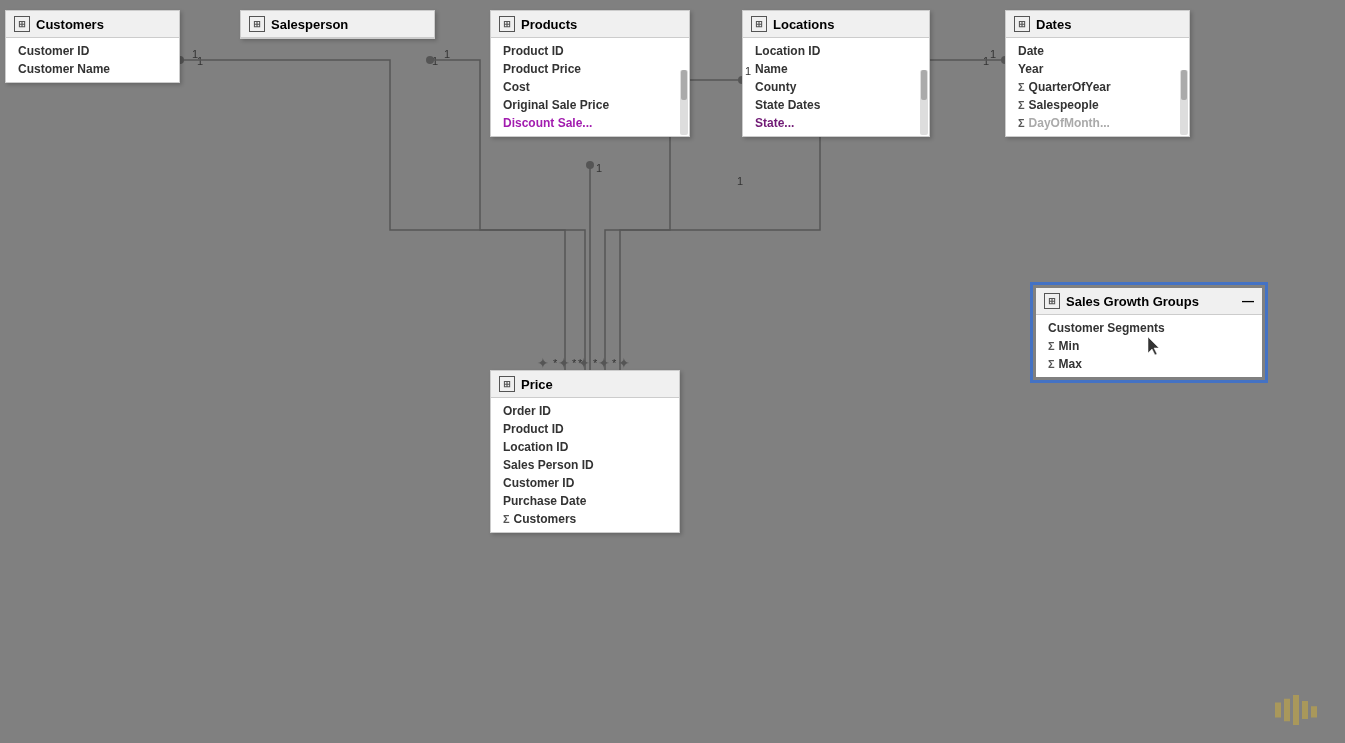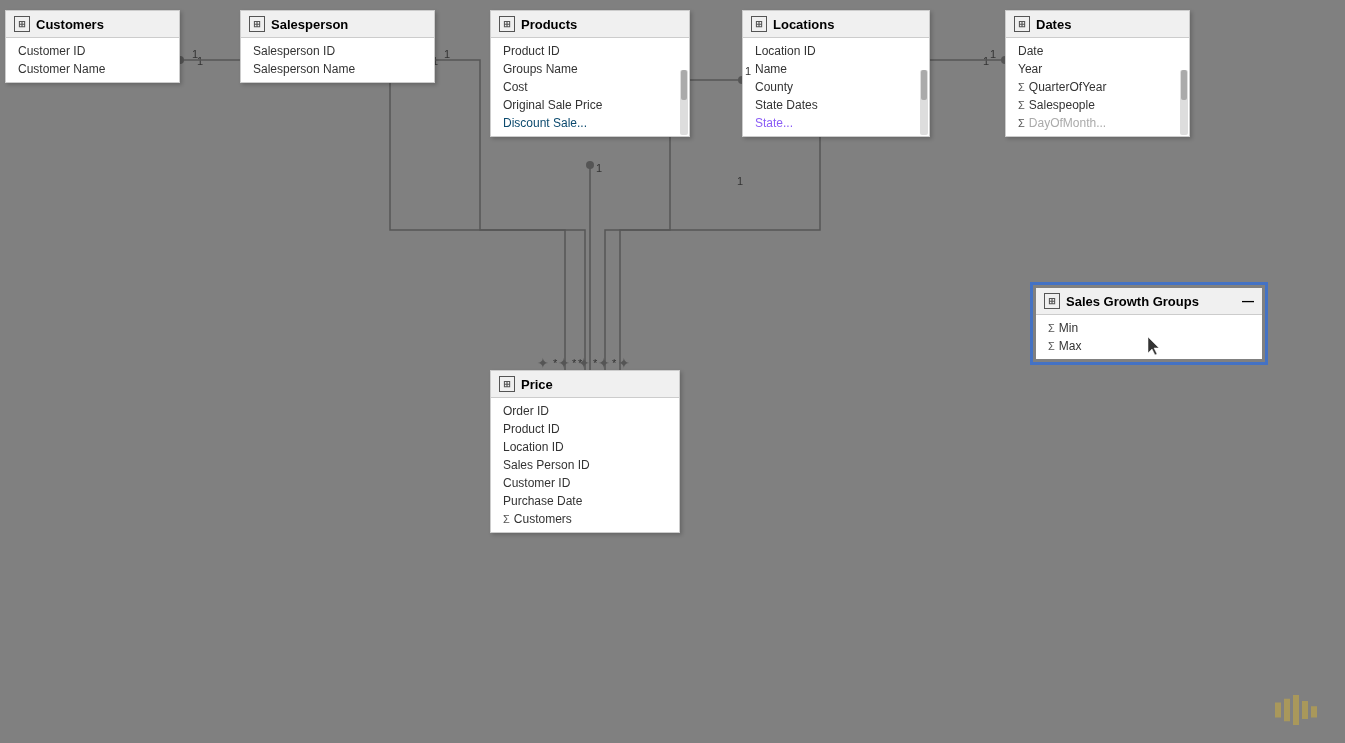--- a/index.html
+++ b/index.html
@@ -48,6 +48,7 @@
     .table-body {
       padding: 4px 0;
       overflow: hidden;
+      font-weight: bold;
     }
     .table-field {
       padding: 2px 12px;

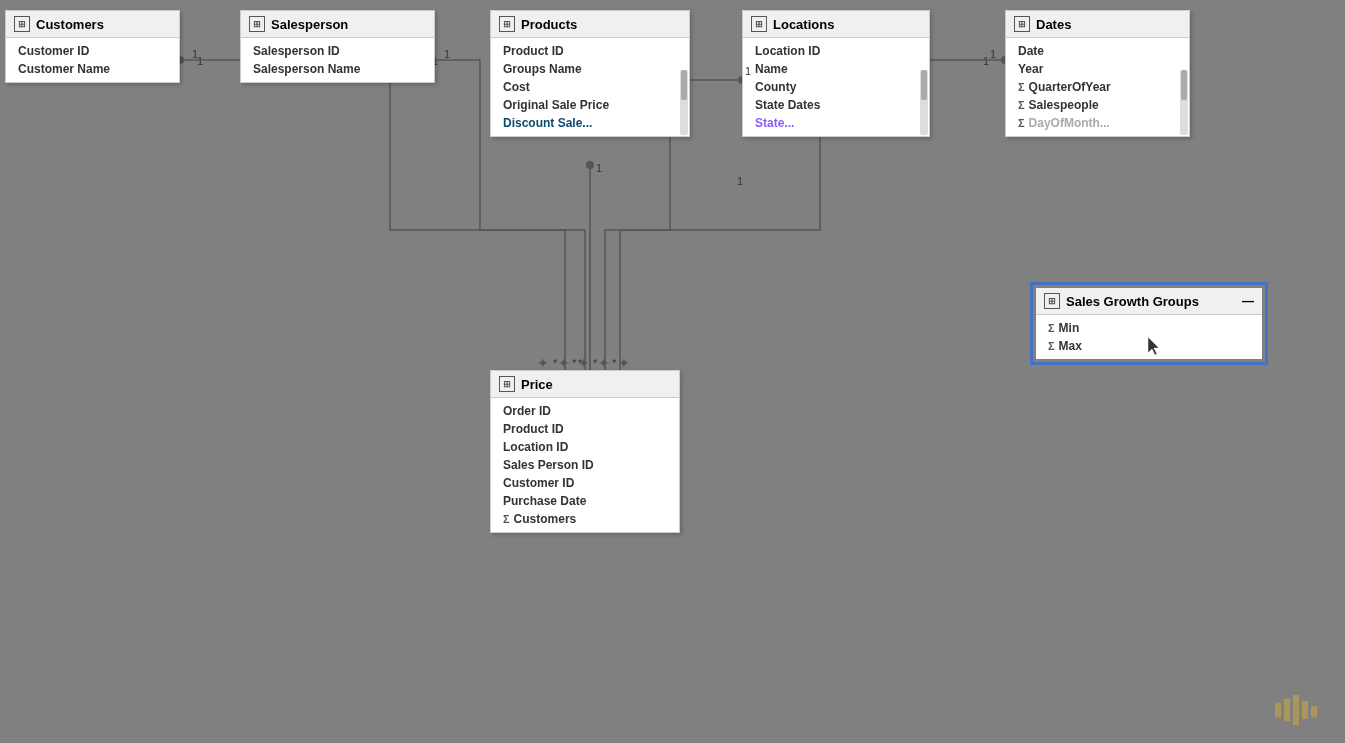--- a/index.html
+++ b/index.html
@@ -180,14 +180,6 @@
       <span class="table-icon">⊞</span>
       <span>Salesperson</span>
     </div>
-    <div class="table-body">
-      <div class="table-field">
-        <span>Salesperson ID</span>
-      </div>
-      <div class="table-field">
-        <span>Salesperson Name</span>
-      </div>
-    </div>
   </div>
 
   <div class="table-card" style="left:490px; top:10px; width:200px; position:absolute;">

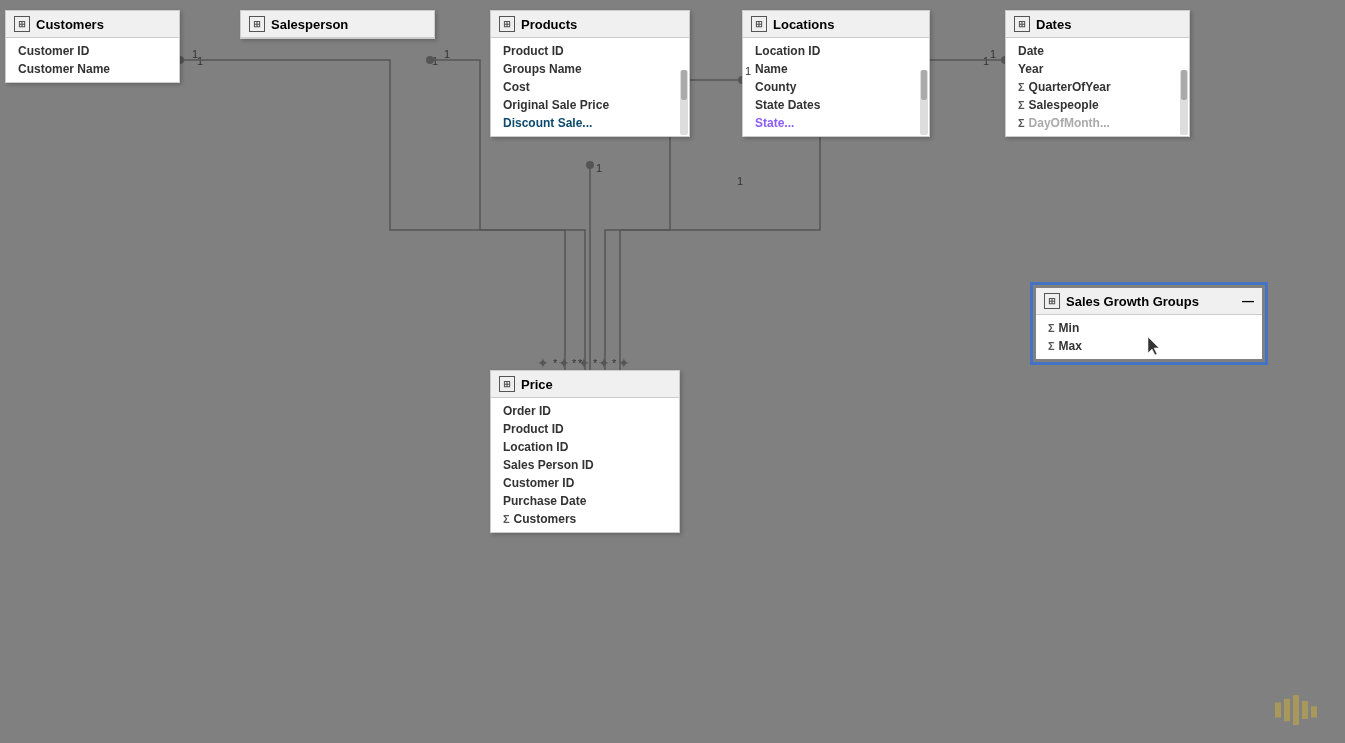--- a/index.html
+++ b/index.html
@@ -192,7 +192,7 @@
           <span>Product ID</span>
         </div>
       <div class="table-field">
-          <span>Groups Name</span>
+          <span>Product Price</span>
         </div>
       <div class="table-field">
           <span>Cost</span>

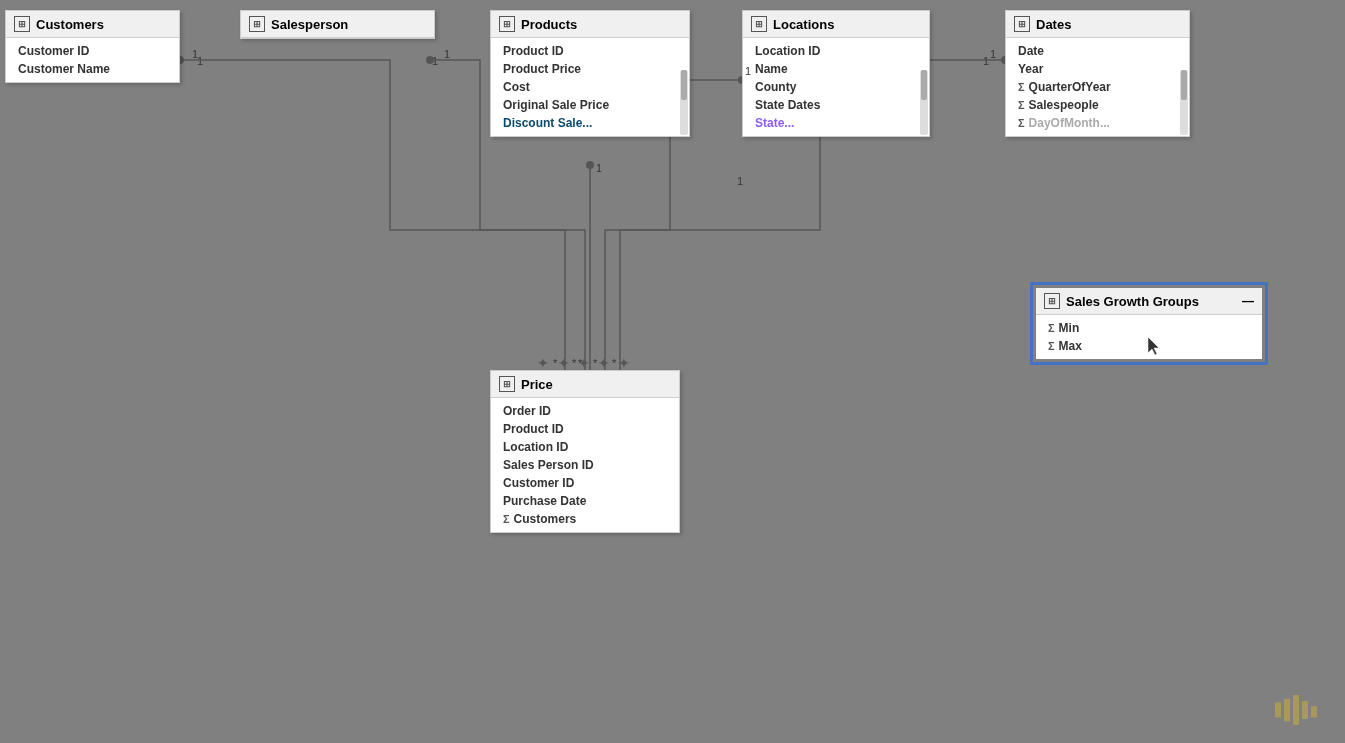--- a/index.html
+++ b/index.html
@@ -200,7 +200,7 @@
       <div class="table-field">
           <span>Original Sale Price</span>
         </div>
-      <div class="table-field" style="color:#0c4a6e;">
+      <div class="table-field" style="color:#a21caf;">
           <span>Discount Sale...</span>
         </div>
       <div class="scroll-indicator">

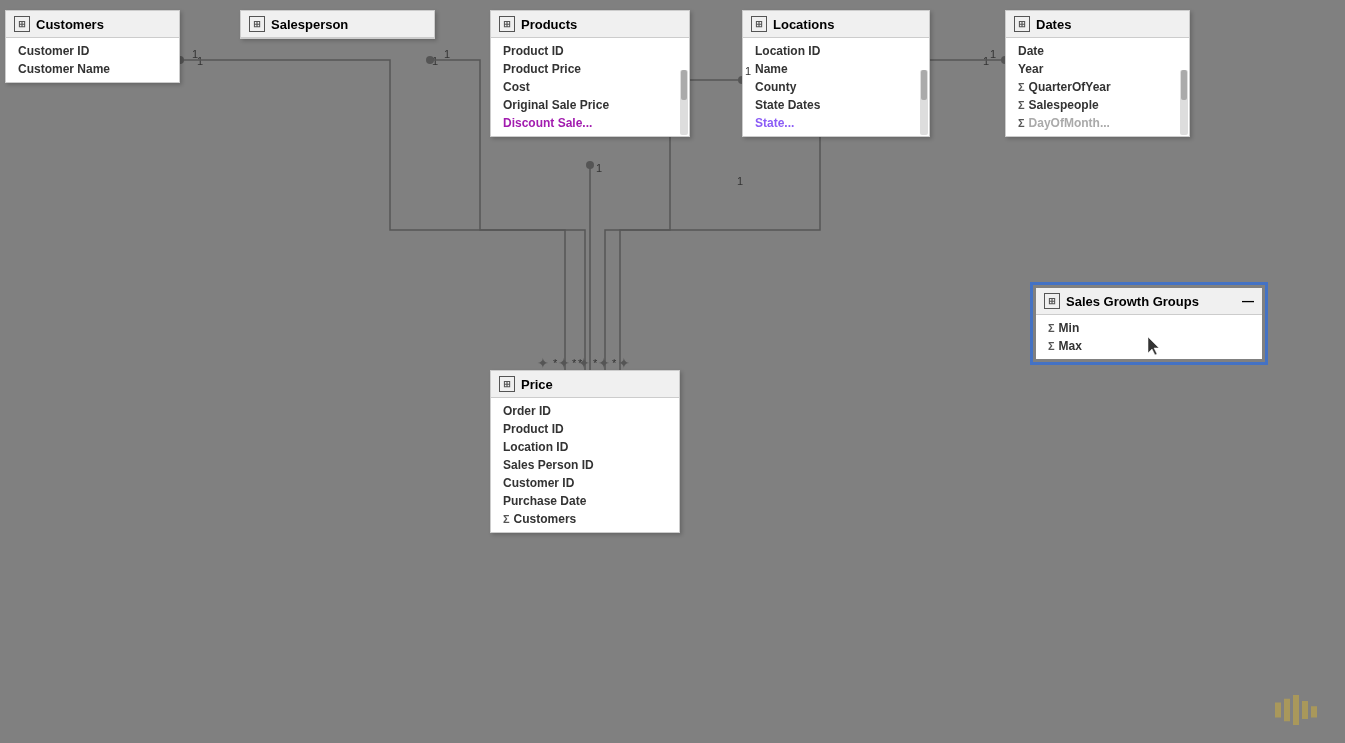--- a/index.html
+++ b/index.html
@@ -227,7 +227,7 @@
       <div class="table-field">
           <span>State Dates</span>
         </div>
-      <div class="table-field" style="color:#8b5cf6;align-items:flex-end;">
+      <div class="table-field" style="color:#701a75;align-items:flex-end;">
           <span>State...</span>
         </div>
       <div class="scroll-indicator">

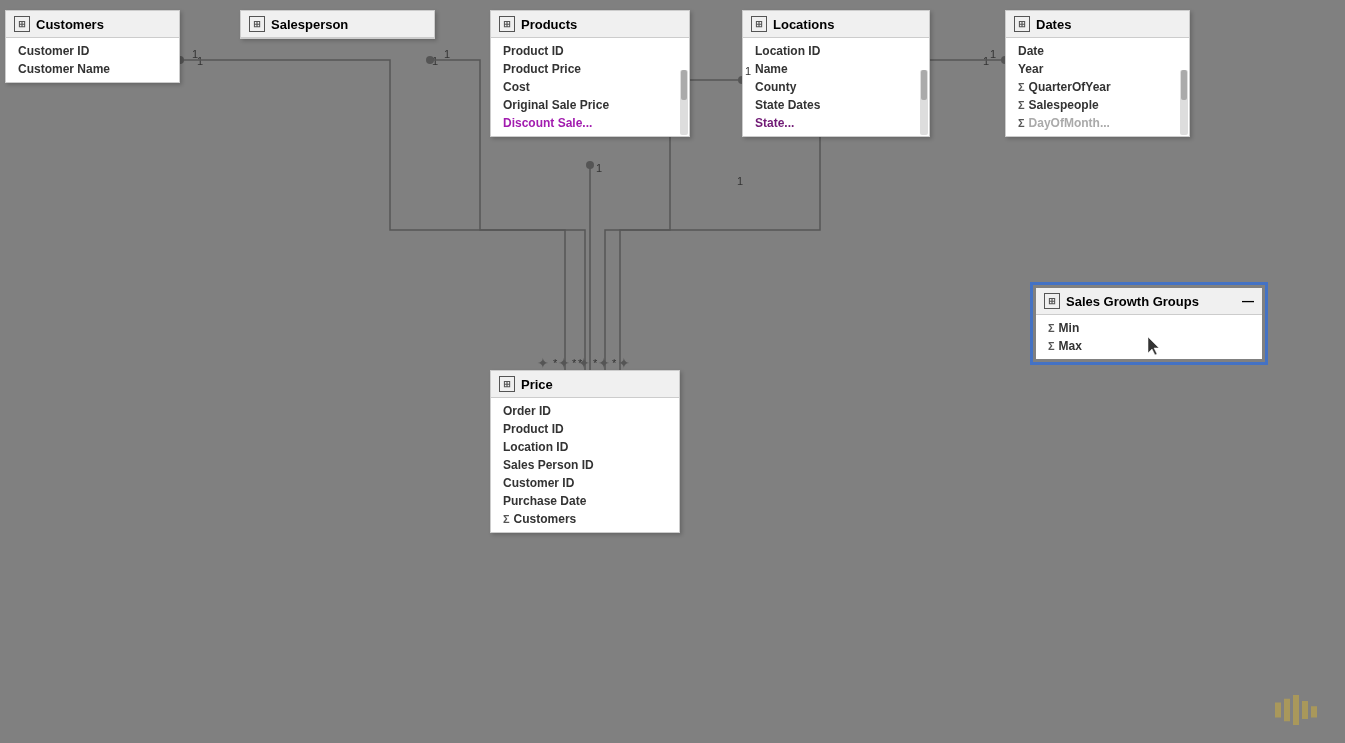--- a/index.html
+++ b/index.html
@@ -306,6 +306,9 @@
       </div>
       <div class="table-body">
         <div class="table-field">
+          <span>Customer Segments</span>
+        </div>
+        <div class="table-field">
           <span class="field-sigma">Σ</span>
           <span>Min</span>
         </div>

